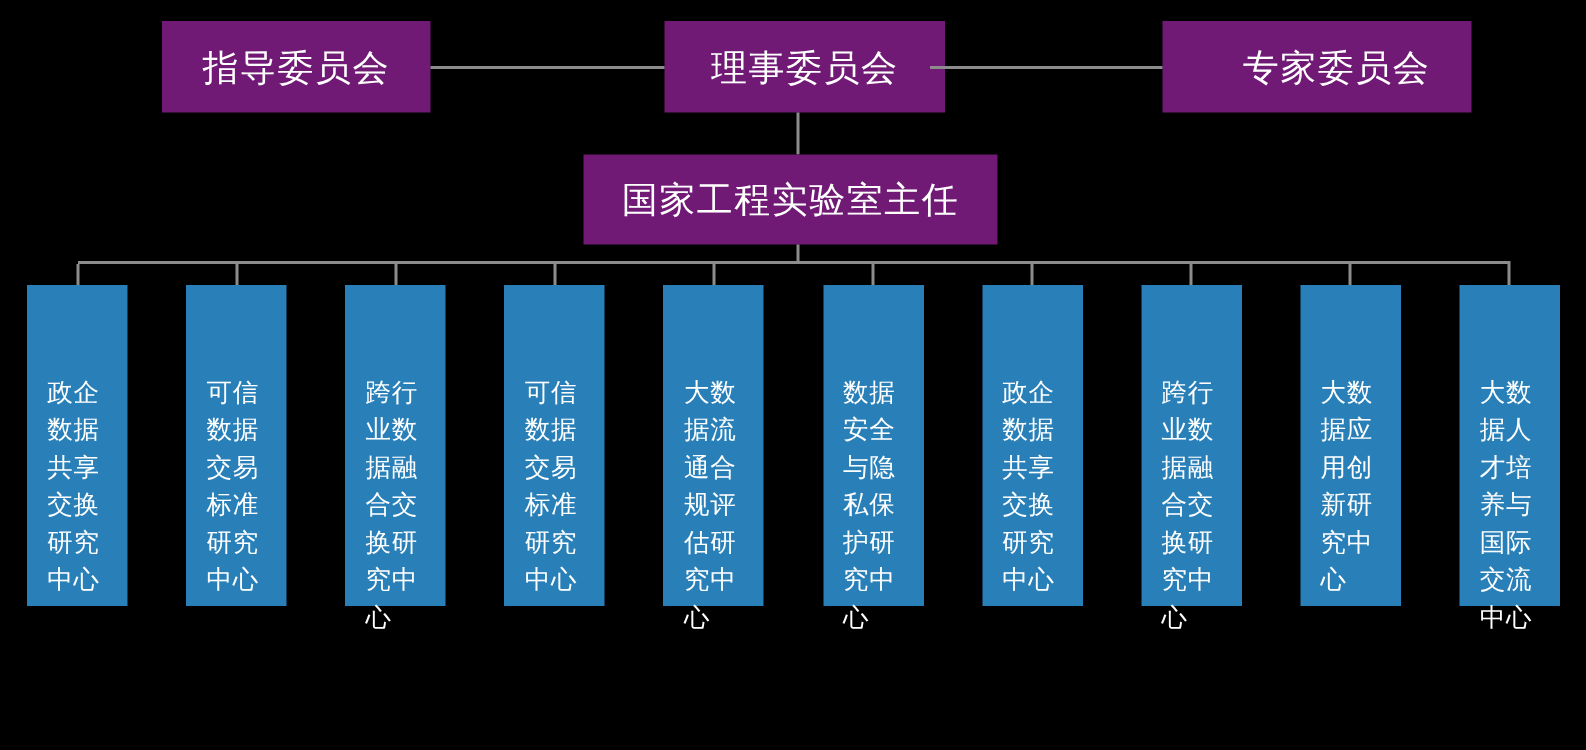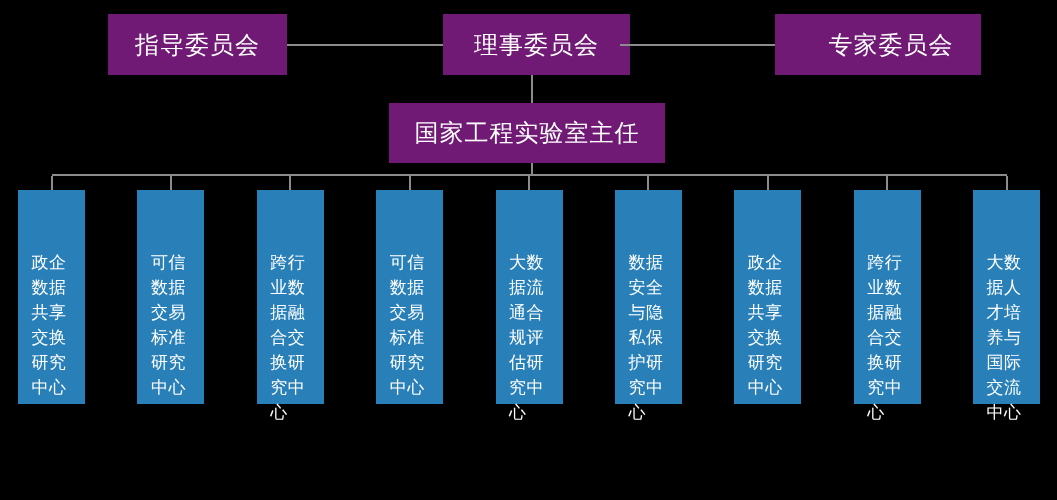--- a/index.html
+++ b/index.html
@@ -149,6 +149,12 @@
     <div class="colwrap">
       <div class="stub"></div>
       <div class="colbox">
+        <span class="coltext">大数据应用创新研究中心</span>
+      </div>
+    </div>
+    <div class="colwrap">
+      <div class="stub"></div>
+      <div class="colbox">
         <span class="coltext">大数据人才培养与国际交流中心</span>
       </div>
     </div>

